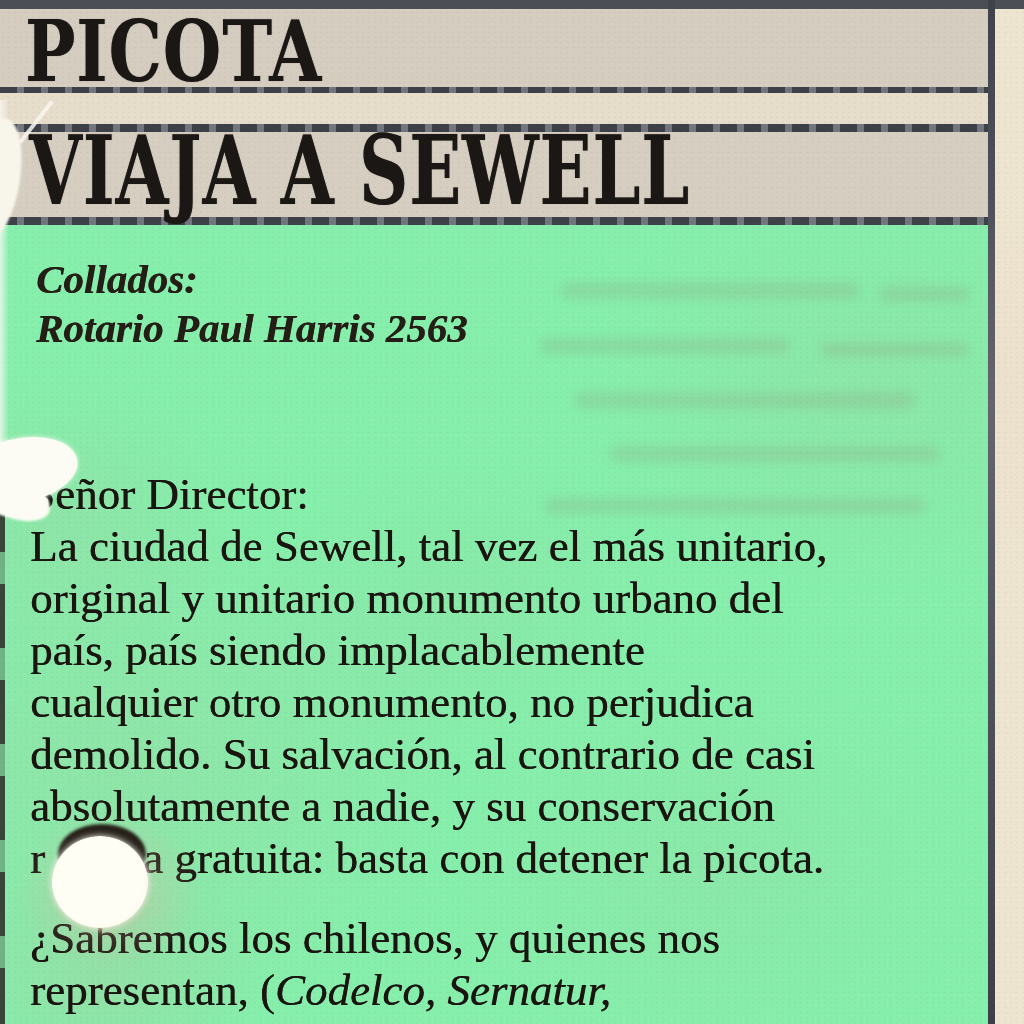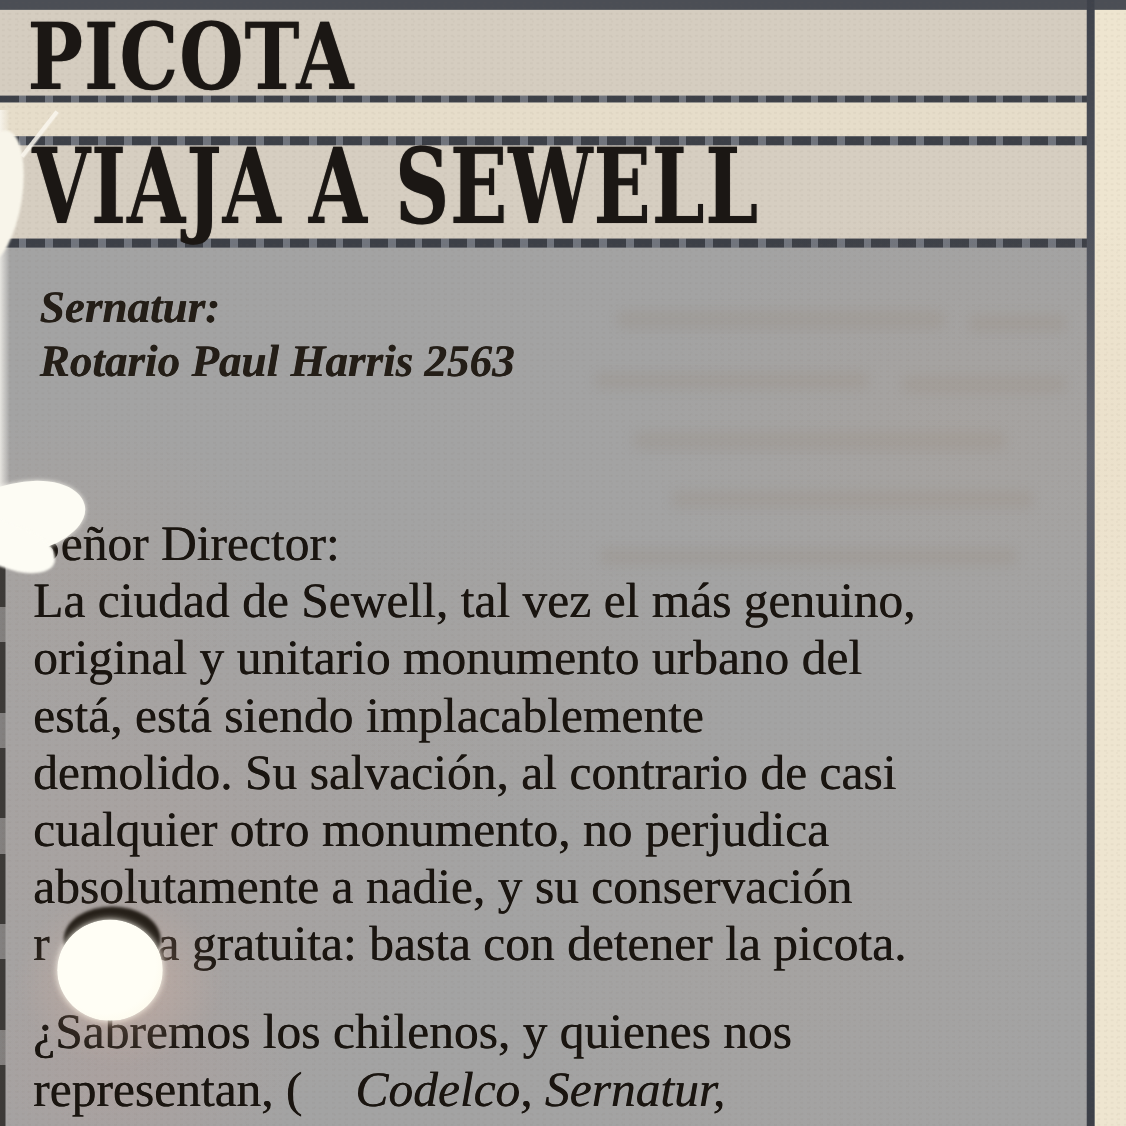--- a/index.html
+++ b/index.html
@@ -5,7 +5,7 @@
   html,body{margin:0;padding:0;background:#ffffff;}
   .page{
     position:relative;width:1024px;height:1024px;overflow:hidden;
-    background:#a3a3a3;
+    background:#86efac;
     font-family:"Liberation Serif", serif;
     color:#17130f;
   }

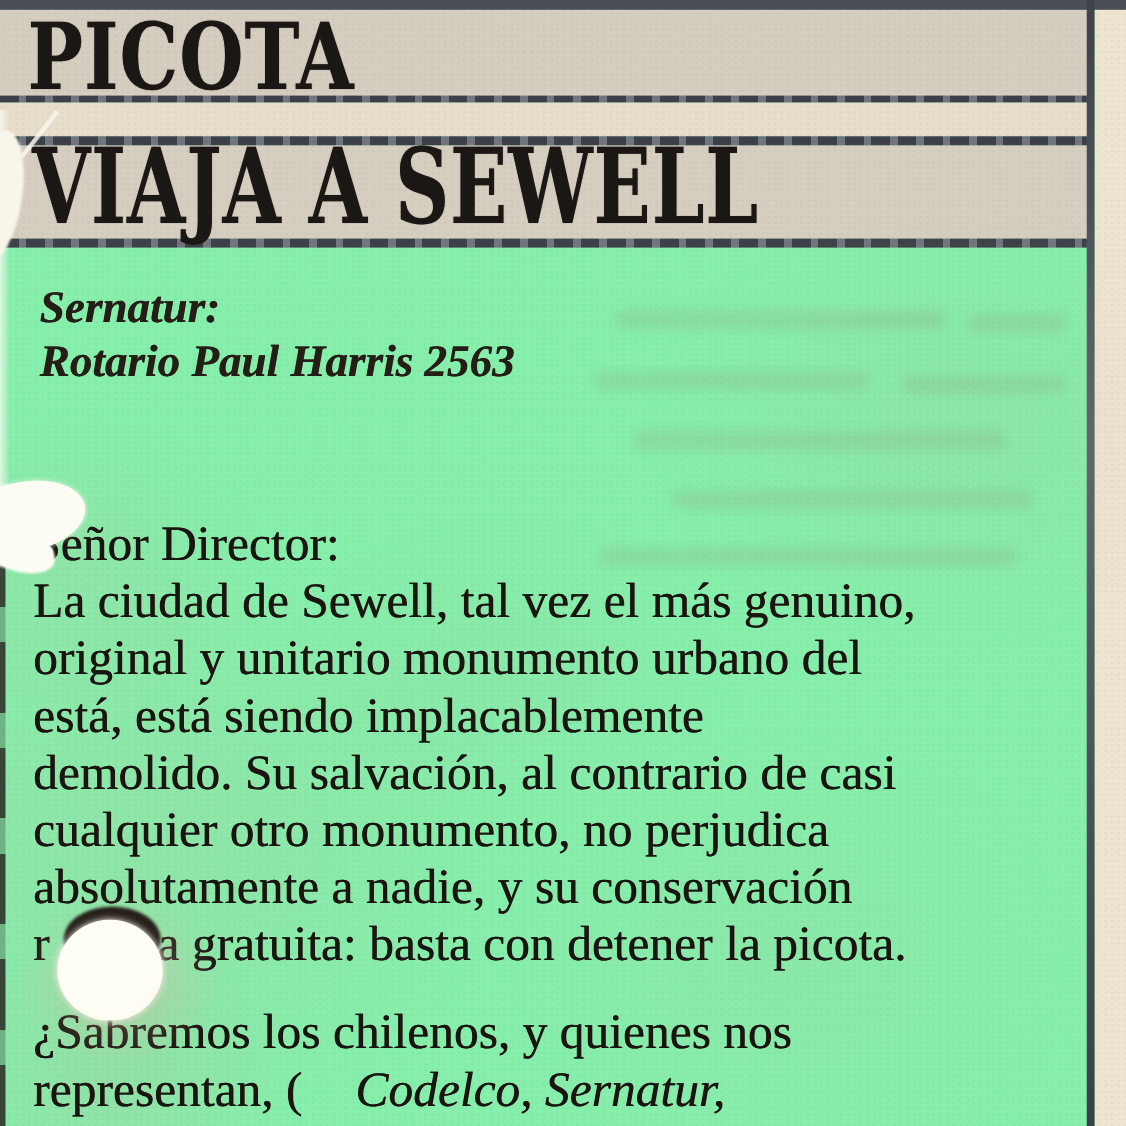--- a/index.html
+++ b/index.html
@@ -122,7 +122,7 @@
   <div class="headline">VIAJA A SEWELL</div>
 
   <div class="byline">
-    <div>Sernatur:</div>
+    <div>Collados:</div>
     <div>Rotario Paul Harris 2563</div>
   </div>
 

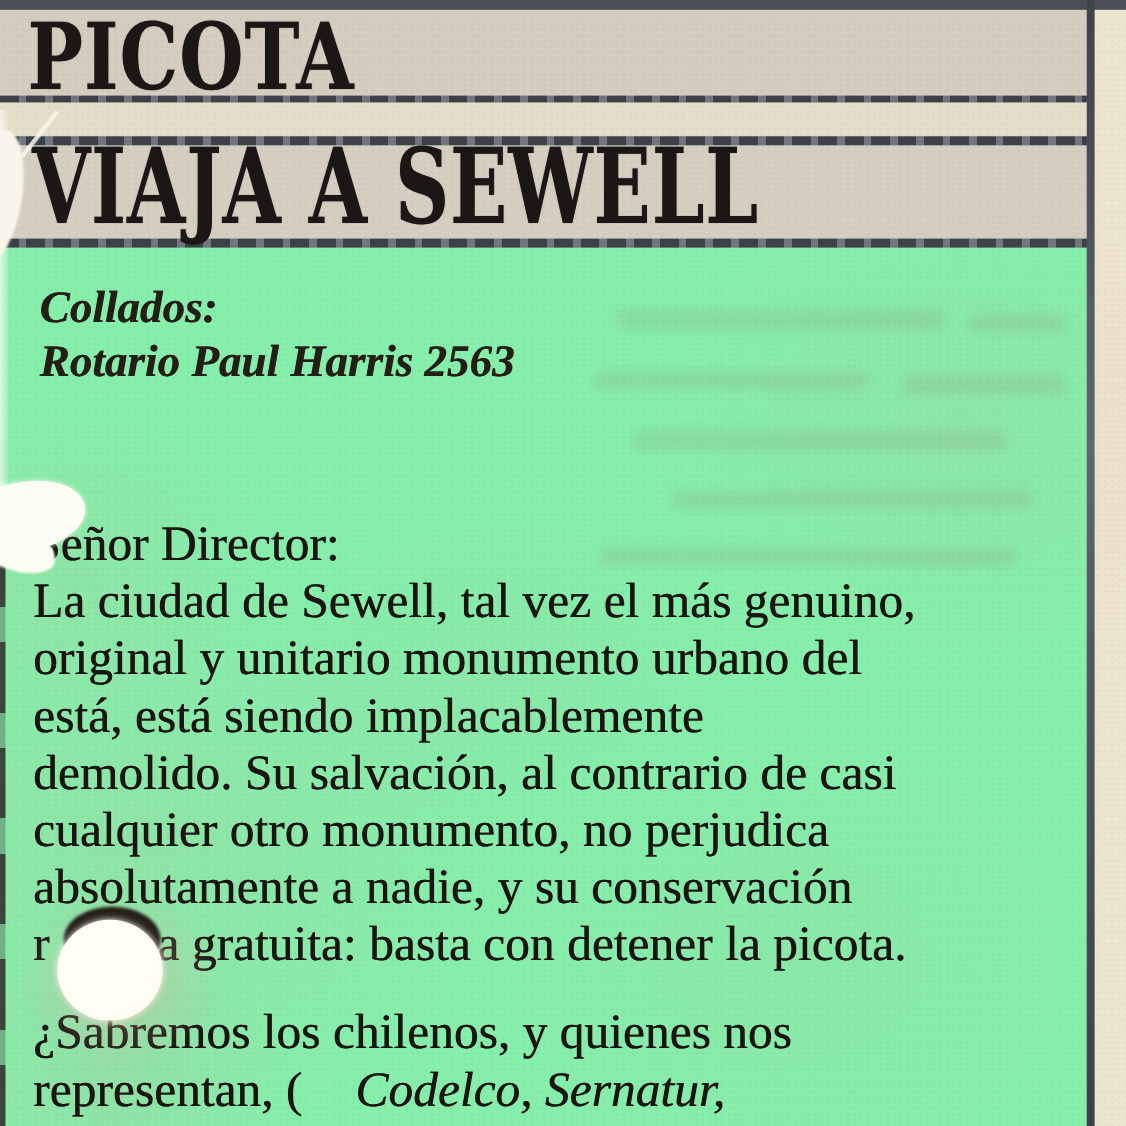--- a/index.html
+++ b/index.html
@@ -128,7 +128,7 @@
 
   <div class="letter">
     <div class="line">Señor Director:</div>
-    <div class="line">La ciudad de Sewell, tal vez el más genuino,</div>
+    <div class="line">La ciudad de Sewell, tal vez el más unitario,</div>
     <div class="line">original y unitario monumento urbano del</div>
     <div class="line">está, está siendo implacablemente</div>
     <div class="line">demolido. Su salvación, al contrario de casi</div>

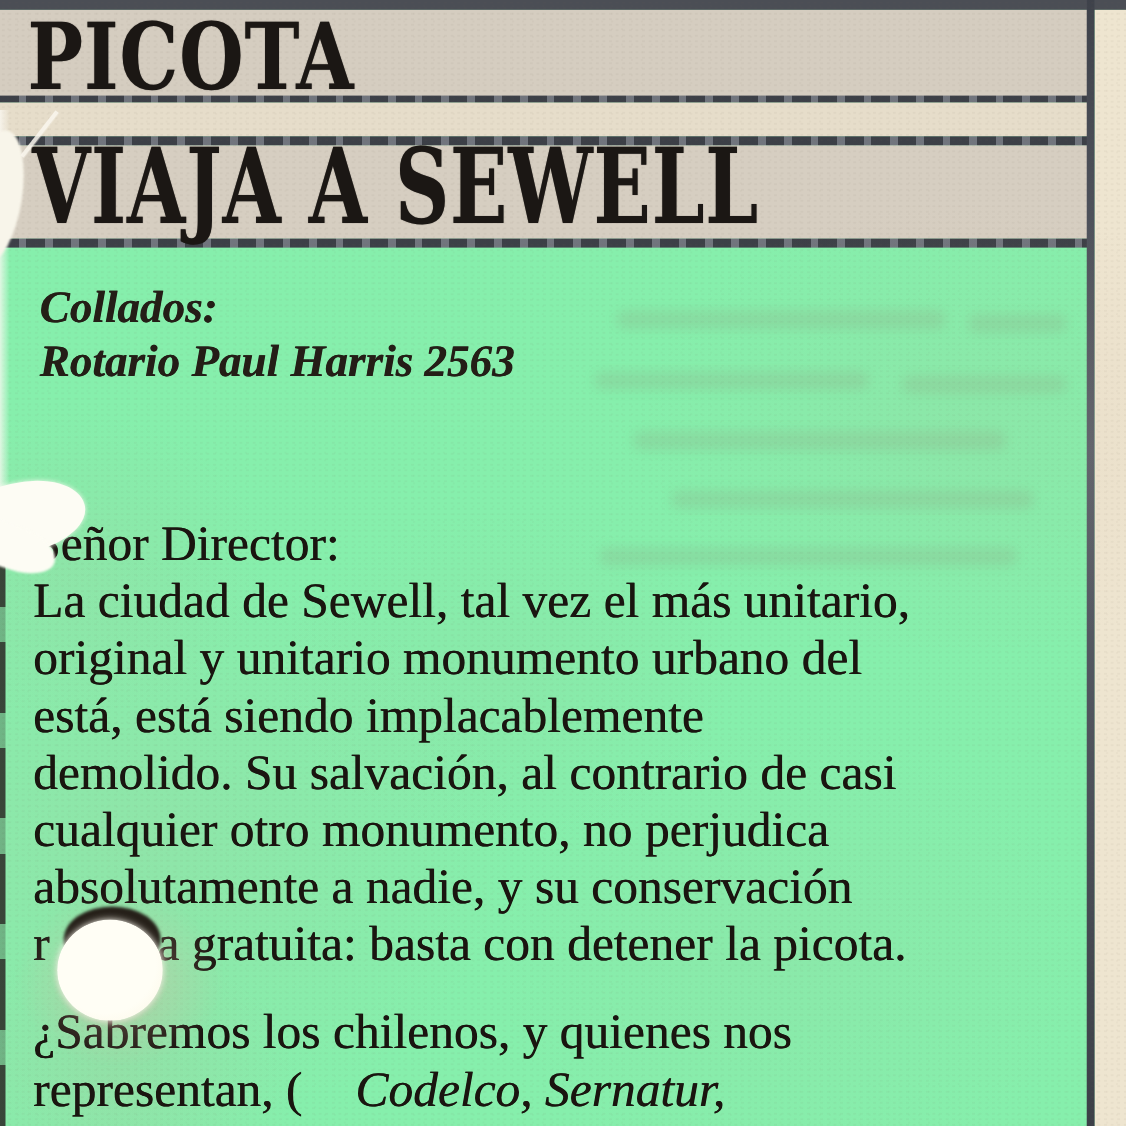--- a/index.html
+++ b/index.html
@@ -130,7 +130,7 @@
     <div class="line">Señor Director:</div>
     <div class="line">La ciudad de Sewell, tal vez el más unitario,</div>
     <div class="line">original y unitario monumento urbano del</div>
-    <div class="line">está, está siendo implacablemente</div>
+    <div class="line">país, país siendo implacablemente</div>
     <div class="line">demolido. Su salvación, al contrario de casi</div>
     <div class="line">cualquier otro monumento, no perjudica</div>
     <div class="line">absolutamente a nadie, y su conservación</div>

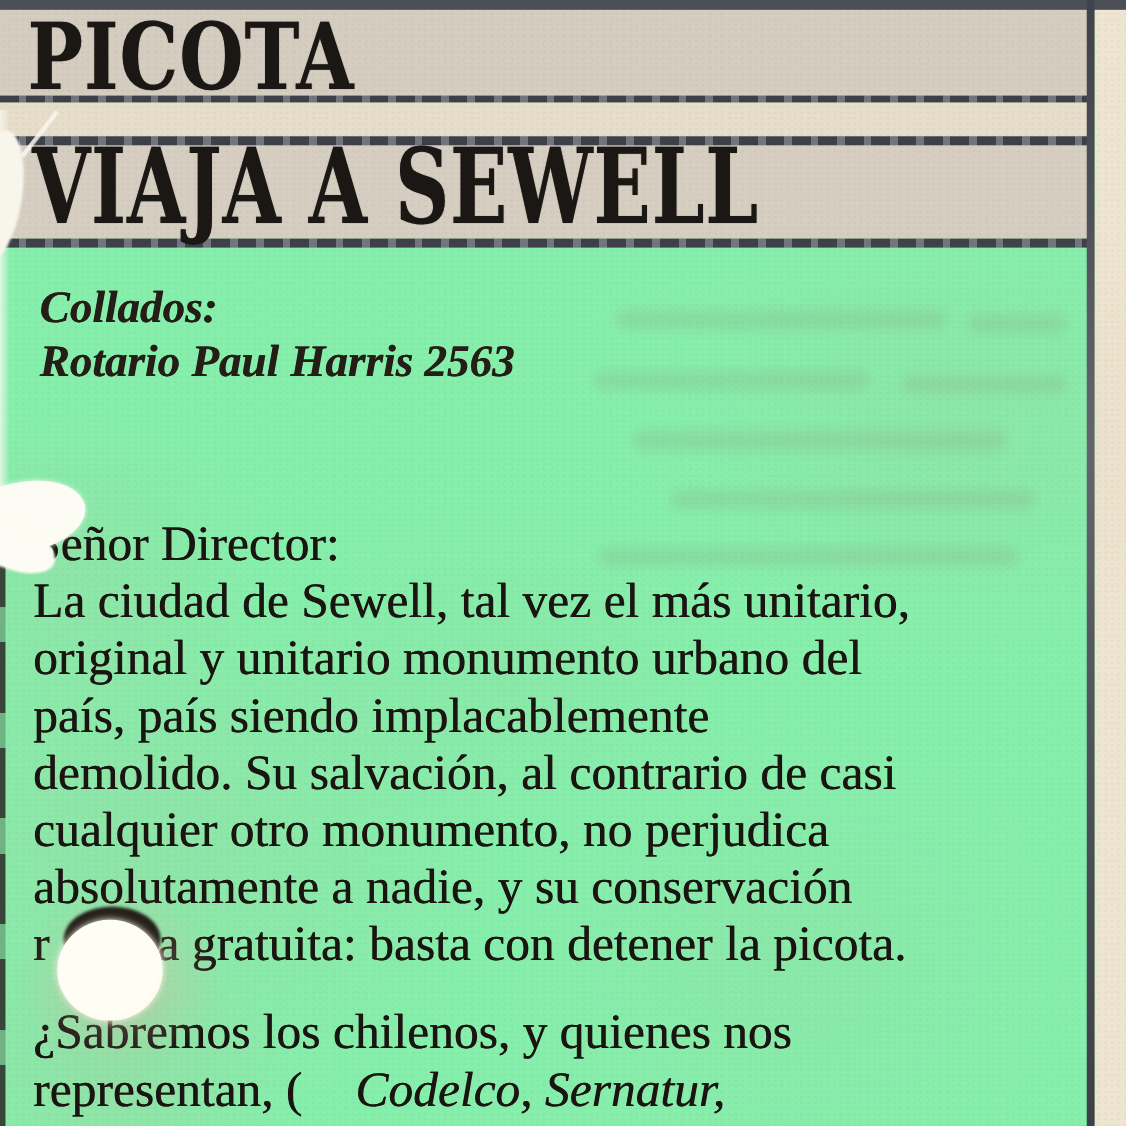--- a/index.html
+++ b/index.html
@@ -131,8 +131,8 @@
     <div class="line">La ciudad de Sewell, tal vez el más unitario,</div>
     <div class="line">original y unitario monumento urbano del</div>
     <div class="line">país, país siendo implacablemente</div>
+    <div class="line">cualquier otro monumento, no perjudica</div>
     <div class="line">demolido. Su salvación, al contrario de casi</div>
-    <div class="line">cualquier otro monumento, no perjudica</div>
     <div class="line">absolutamente a nadie, y su conservación</div>
     <div class="line hole-line">
       <span>r</span><span class="after-hole">a gratuita: basta con detener la picota.</span>

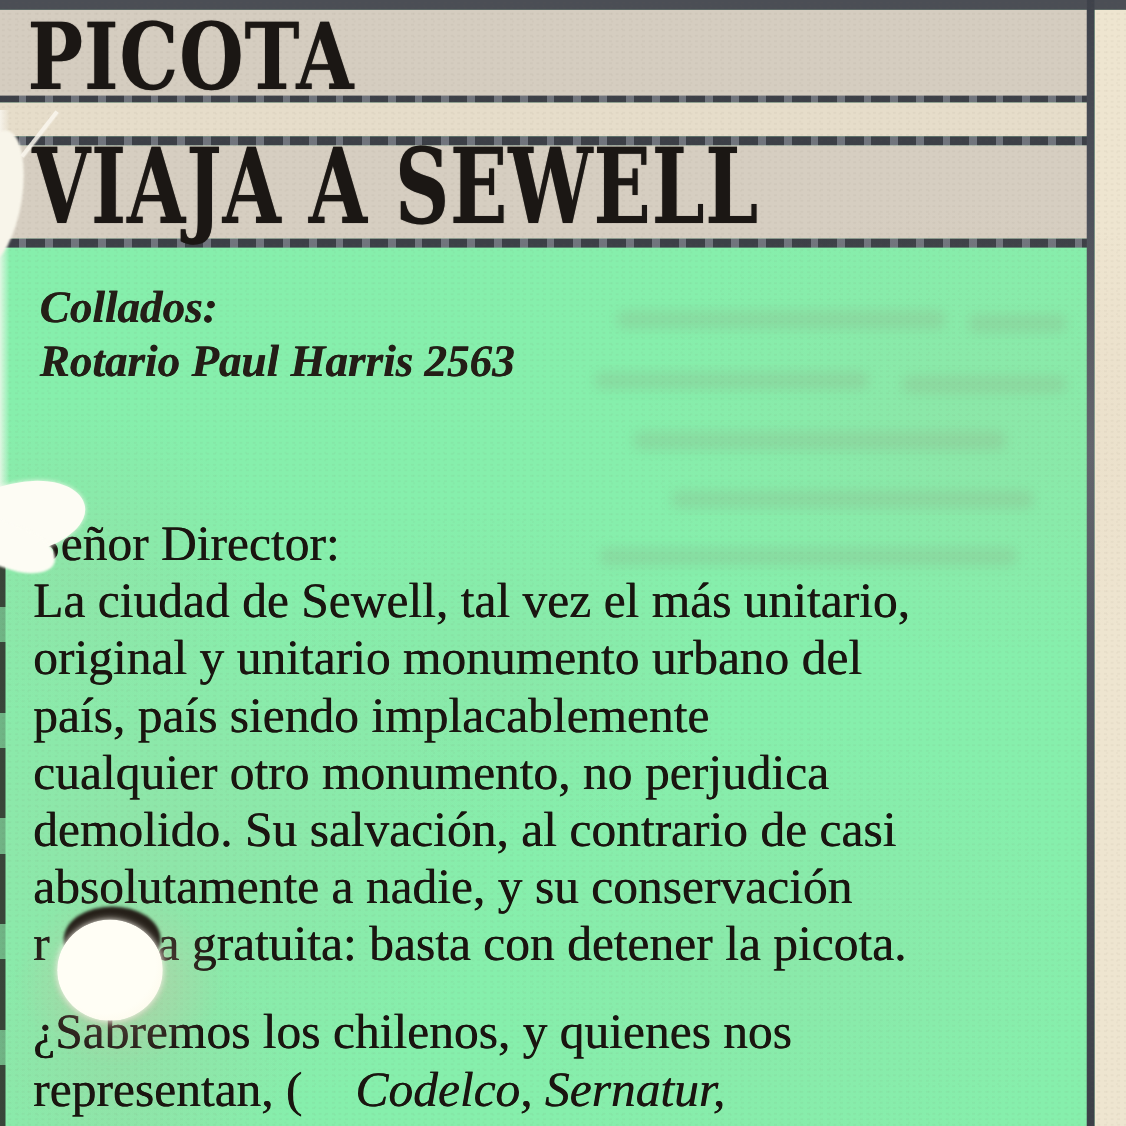--- a/index.html
+++ b/index.html
@@ -66,7 +66,7 @@
   .letter .line{white-space:nowrap;}
   .letter .hole-line .after-hole{margin-left:98px;}
   .letter .p2{margin-top:28px;}
-  .it{font-style:italic;margin-left:48px;}
+  .it{font-style:italic;}
 
   
   .tear-senor-a{position:absolute;left:-34px;top:438px;width:112px;height:64px;background:#fdfcf4;

